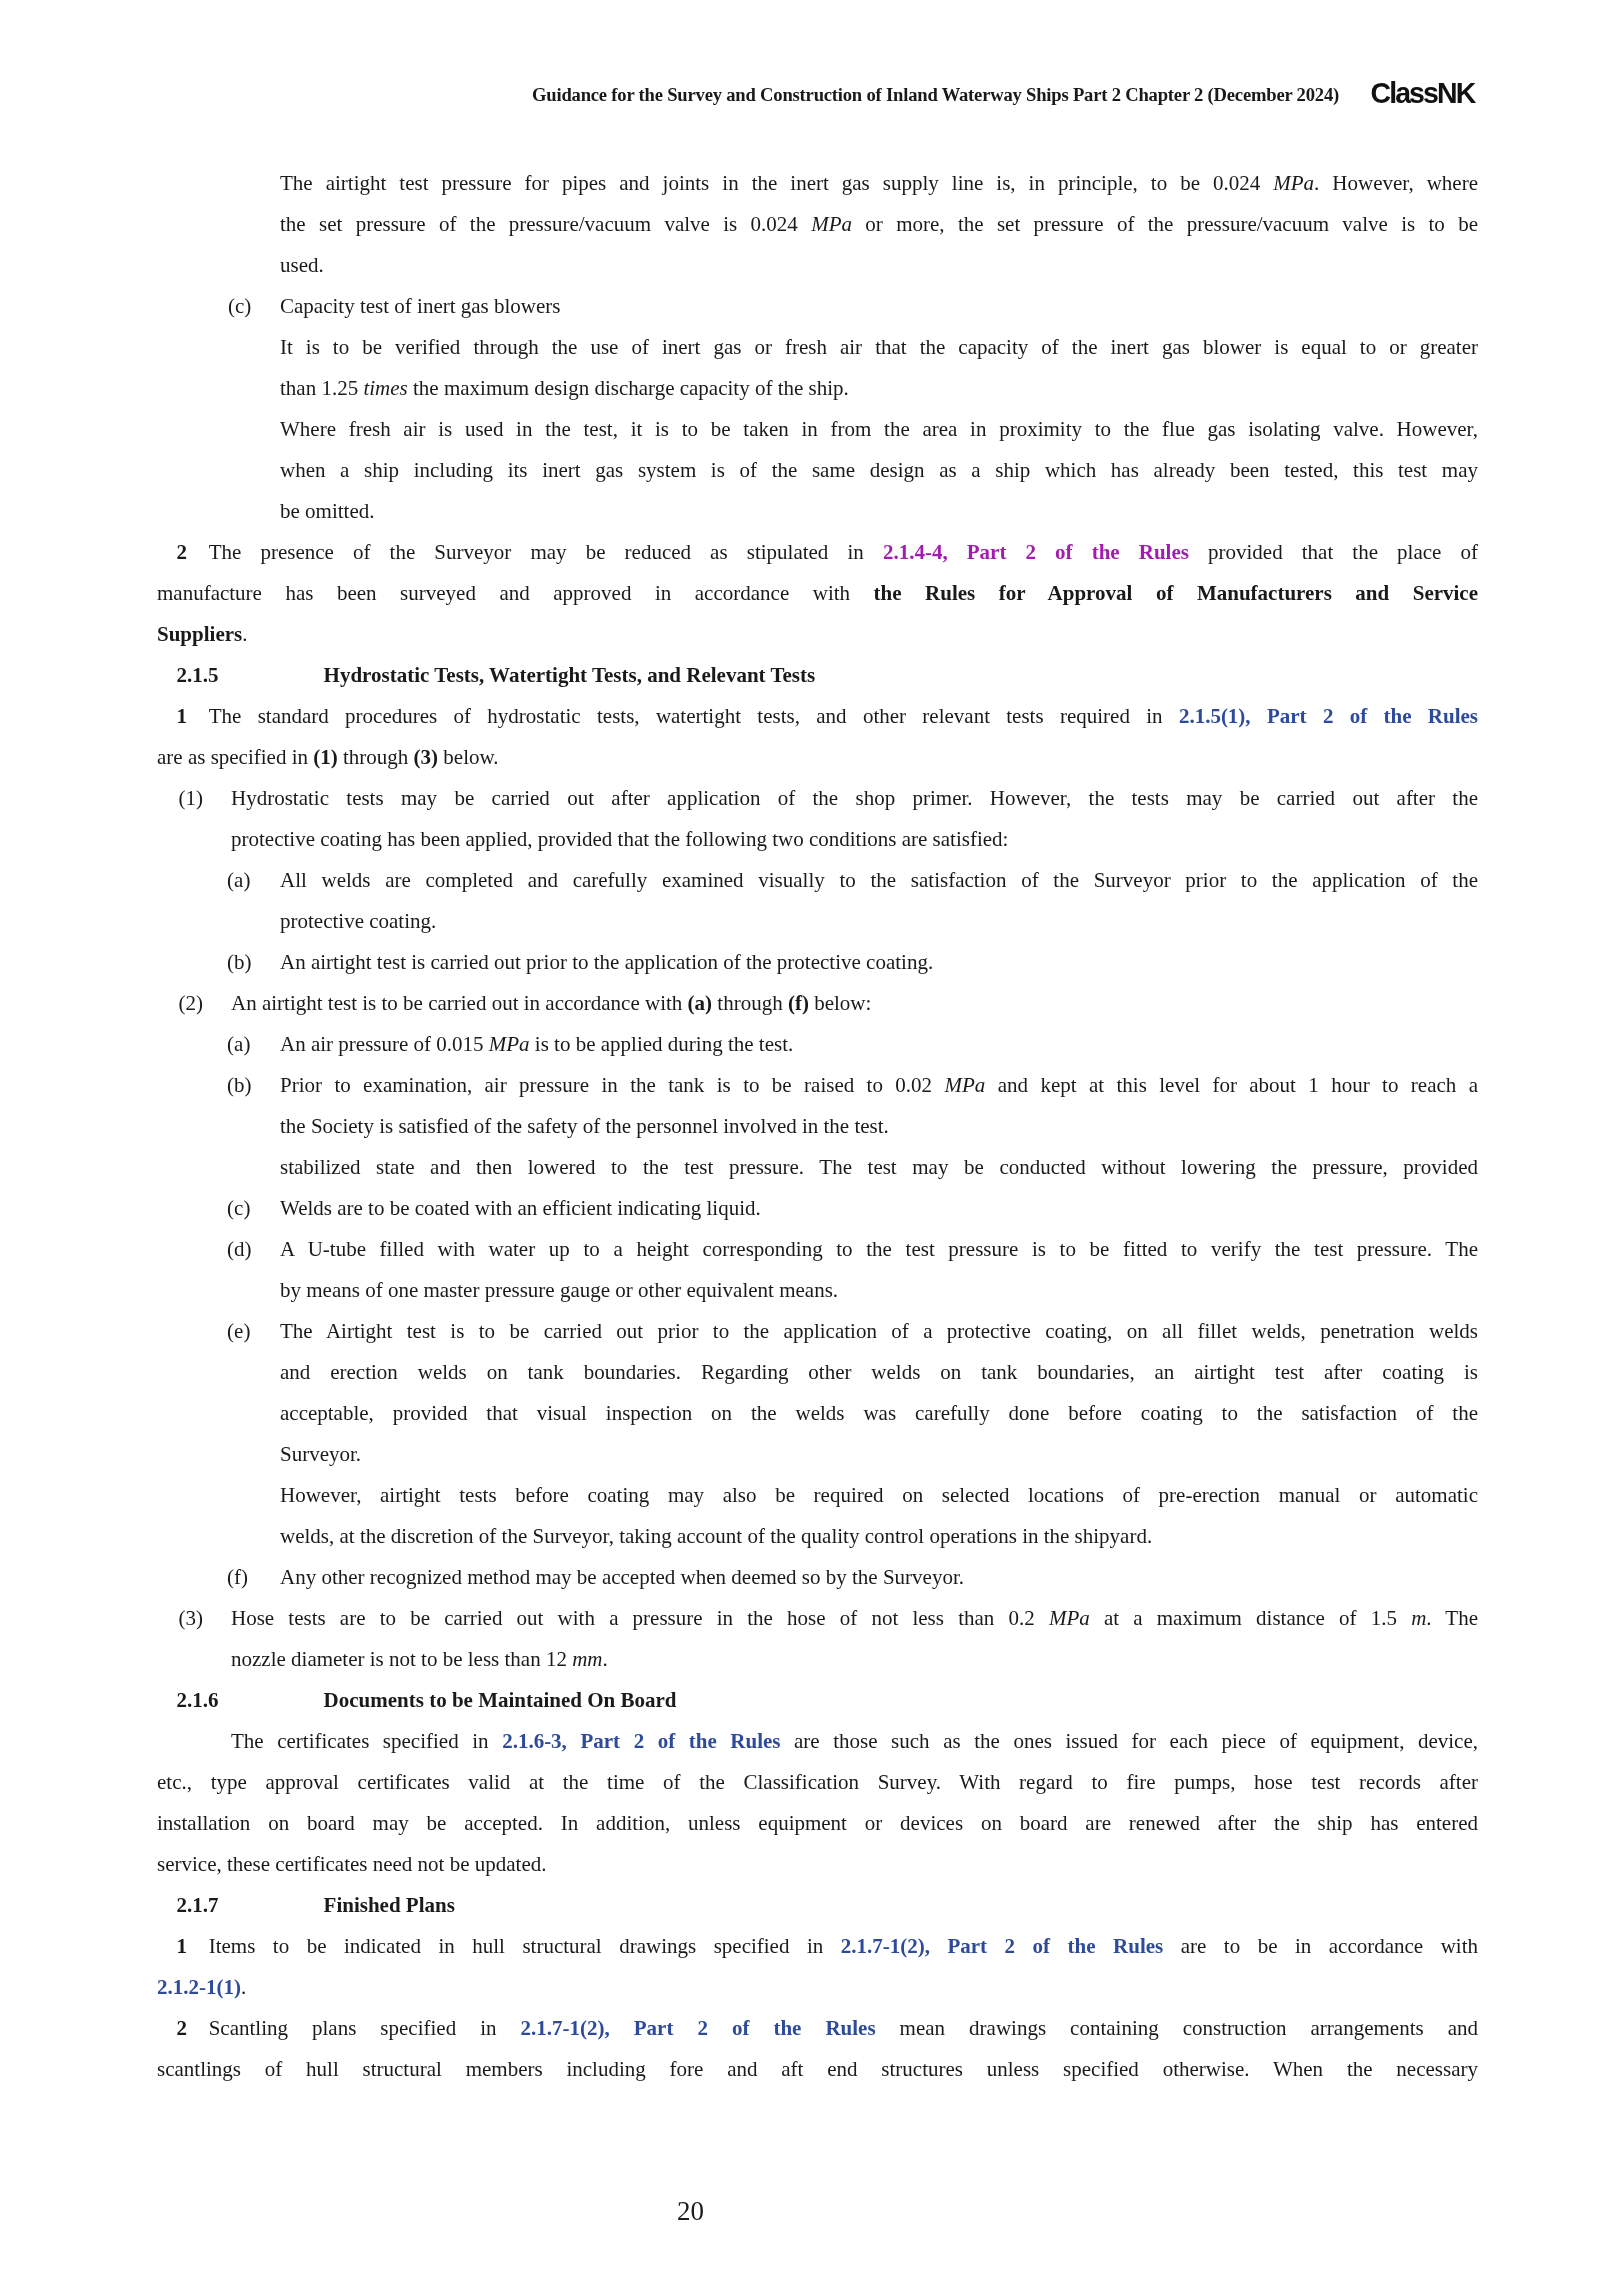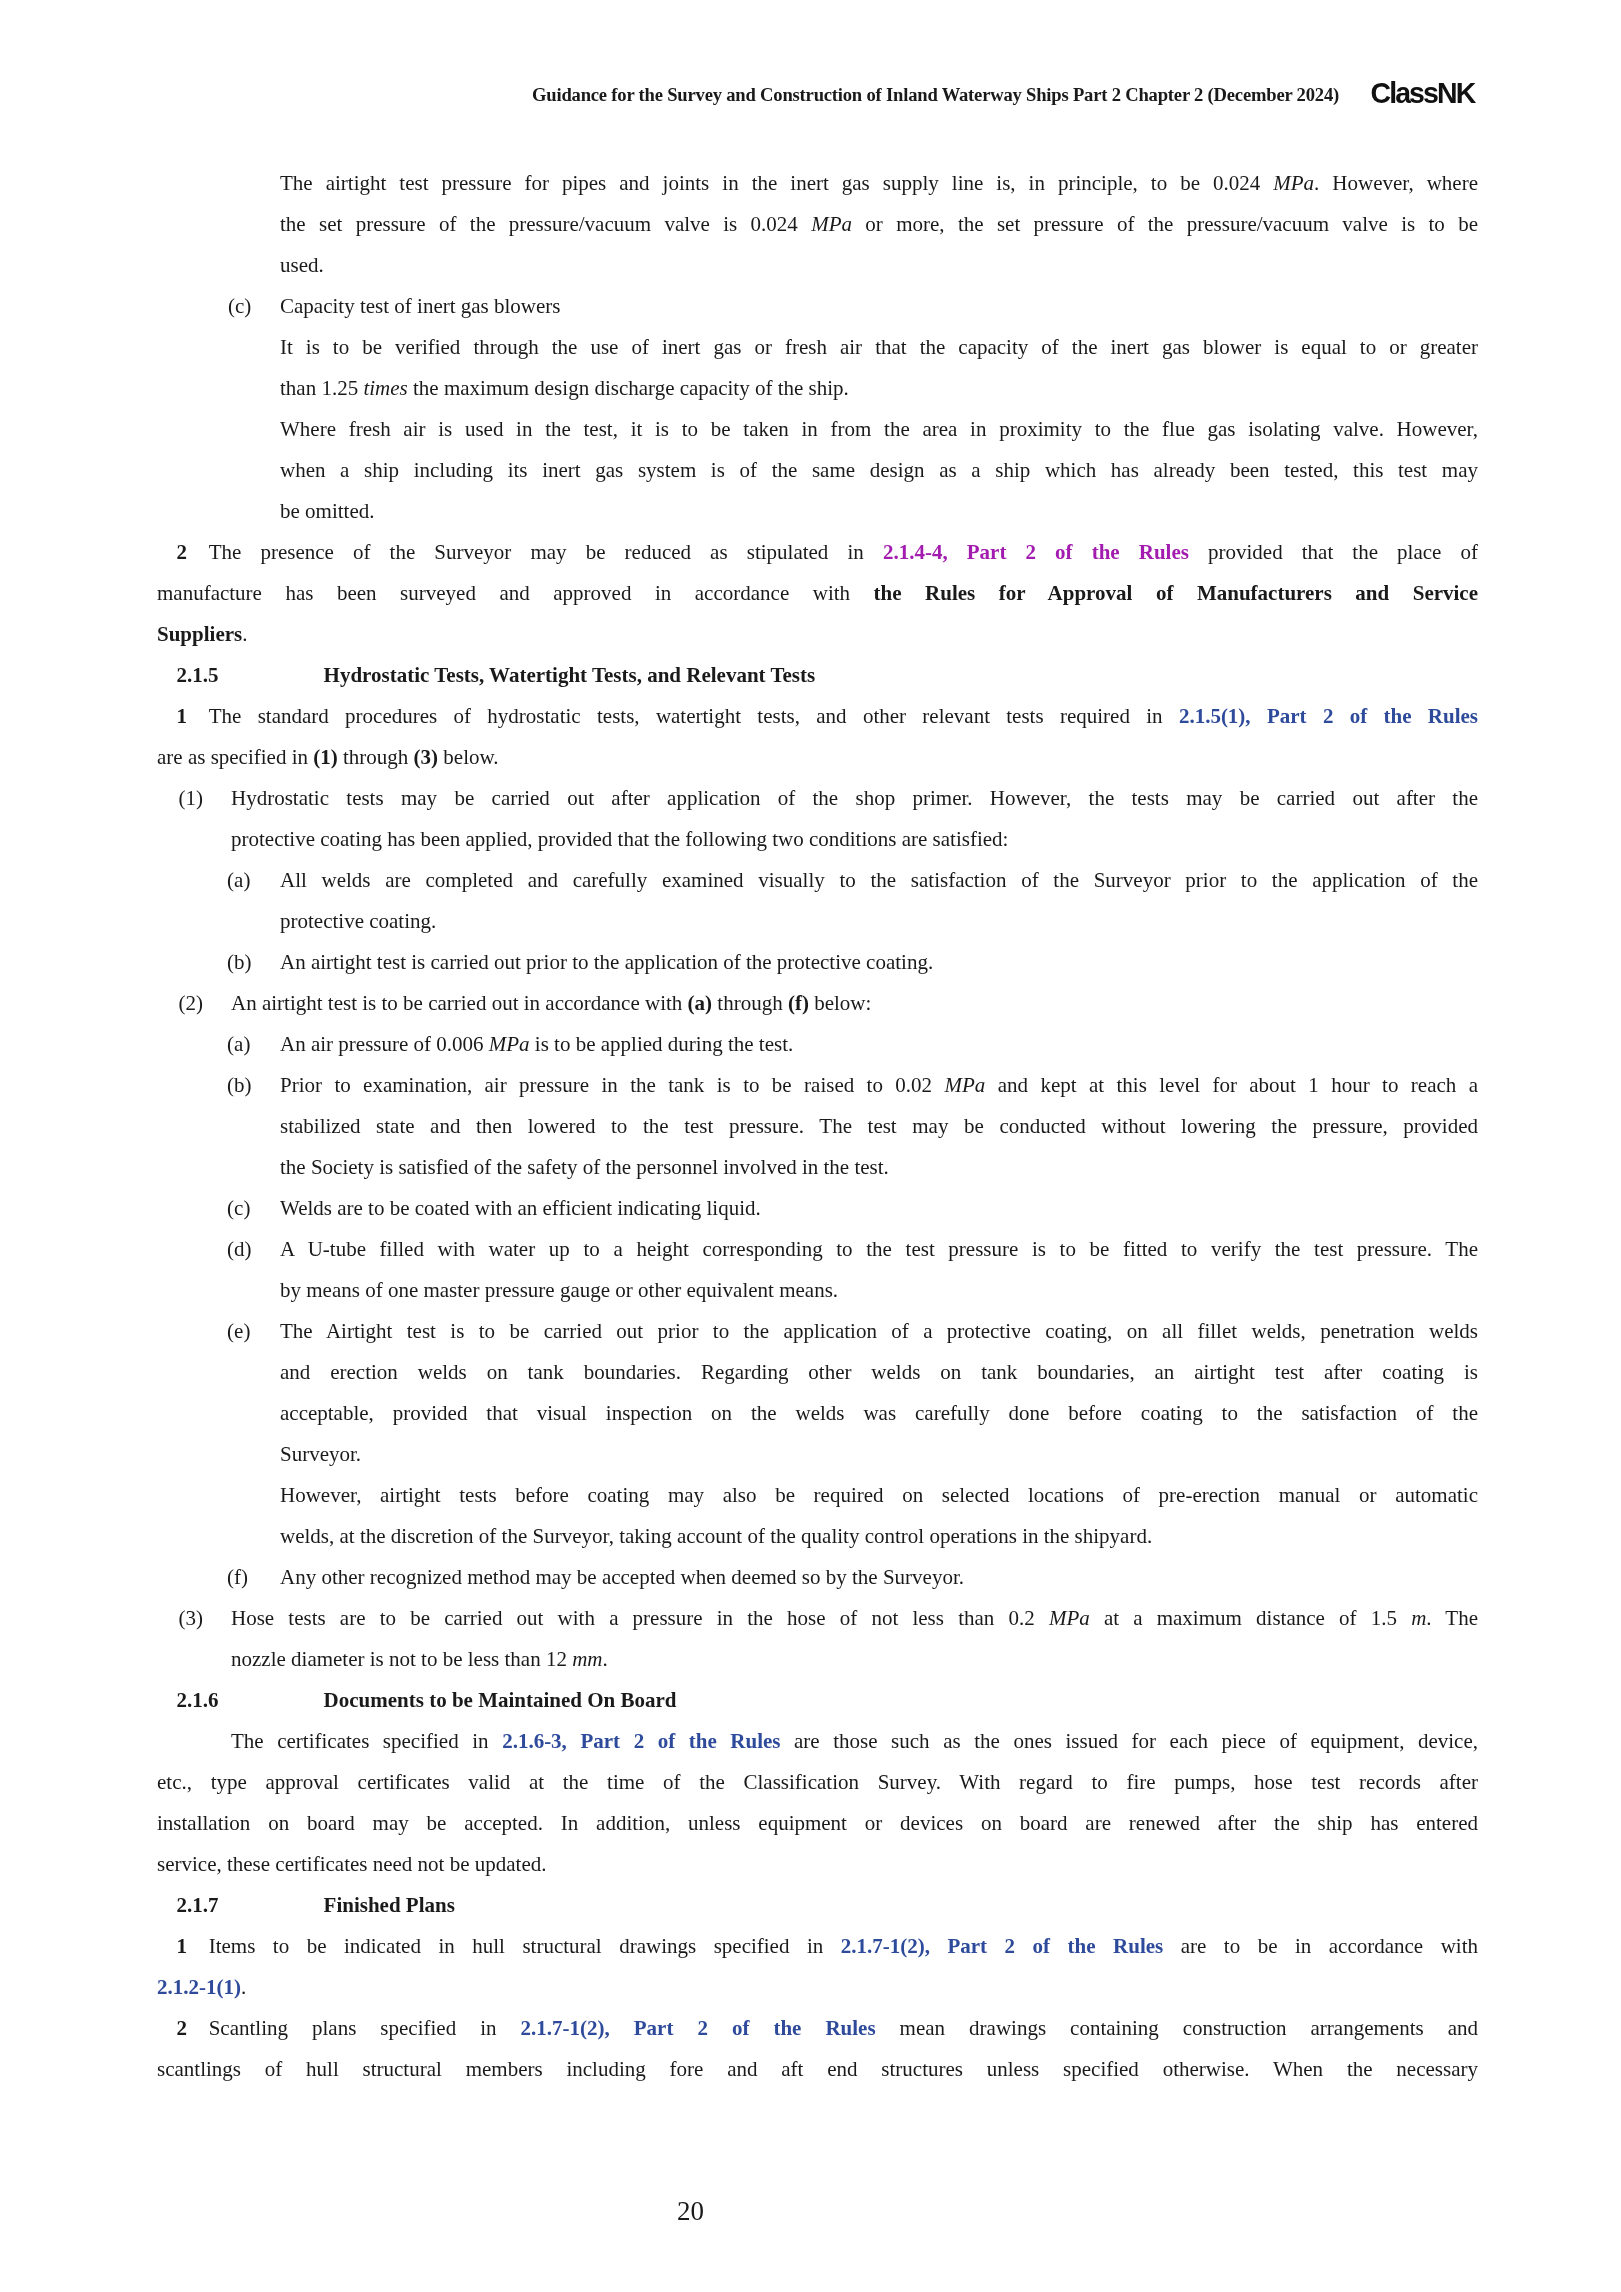--- a/index.html
+++ b/index.html
@@ -79,7 +79,7 @@
 
     <div style="position:relative; padding-left:49px;">
       <span style="position:absolute; left:-3.9px;">(a)</span>
-      <span class="ln last"><span>An air pressure of 0.006 </span><i>MPa</i><span> is to be applied during the test.</span></span>
+      <span class="ln last"><span>An air pressure of 0.015 </span><i>MPa</i><span> is to be applied during the test.</span></span>
     </div>
     <div style="position:relative; padding-left:49px;">
       <span style="position:absolute; left:-3.9px;">(b)</span>

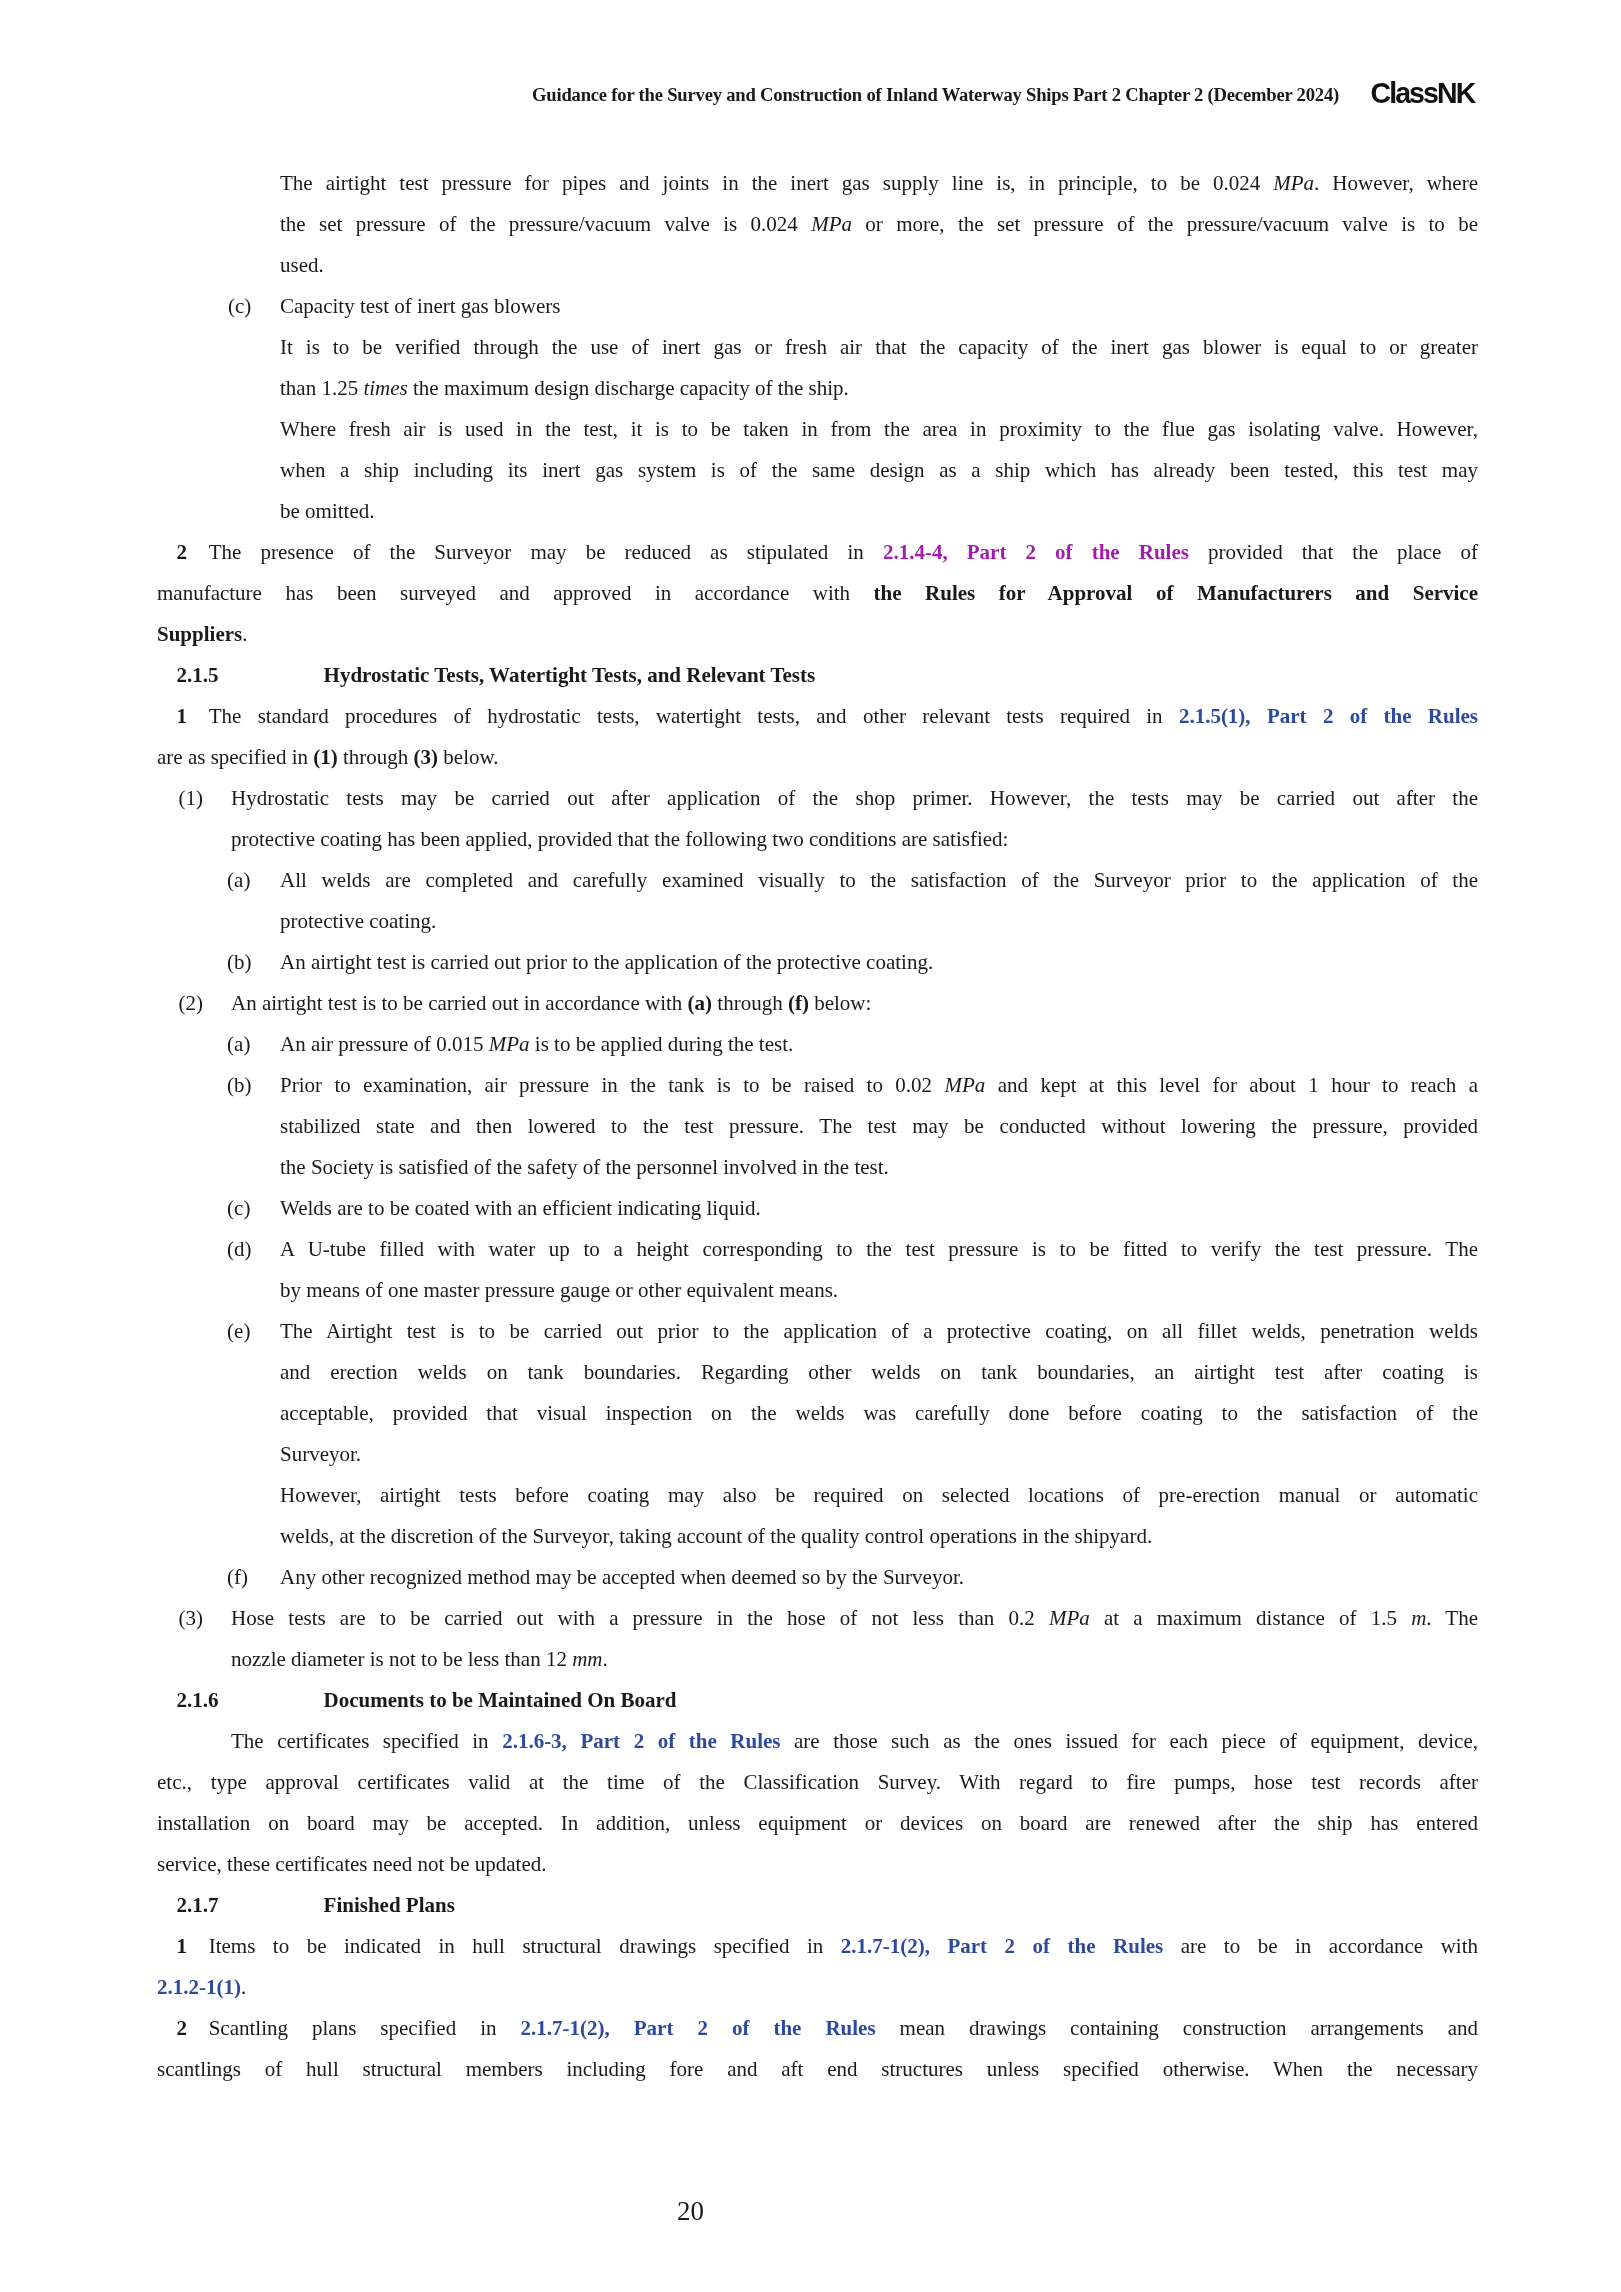--- a/index.html
+++ b/index.html
@@ -84,8 +84,8 @@
     <div style="position:relative; padding-left:49px;">
       <span style="position:absolute; left:-3.9px;">(b)</span>
       <span class="ln"><span>Prior to examination, air pressure in the tank is to be raised to 0.02 </span><i>MPa</i><span> and kept at this level for about 1 hour to reach a</span></span>
+      <span class="ln last">the Society is satisfied of the safety of the personnel involved in the test.</span>
       <span class="ln">stabilized state and then lowered to the test pressure. The test may be conducted without lowering the pressure, provided</span>
-      <span class="ln last">the Society is satisfied of the safety of the personnel involved in the test.</span>
     </div>
     <div style="position:relative; padding-left:49px;">
       <span style="position:absolute; left:-3.9px;">(c)</span>

